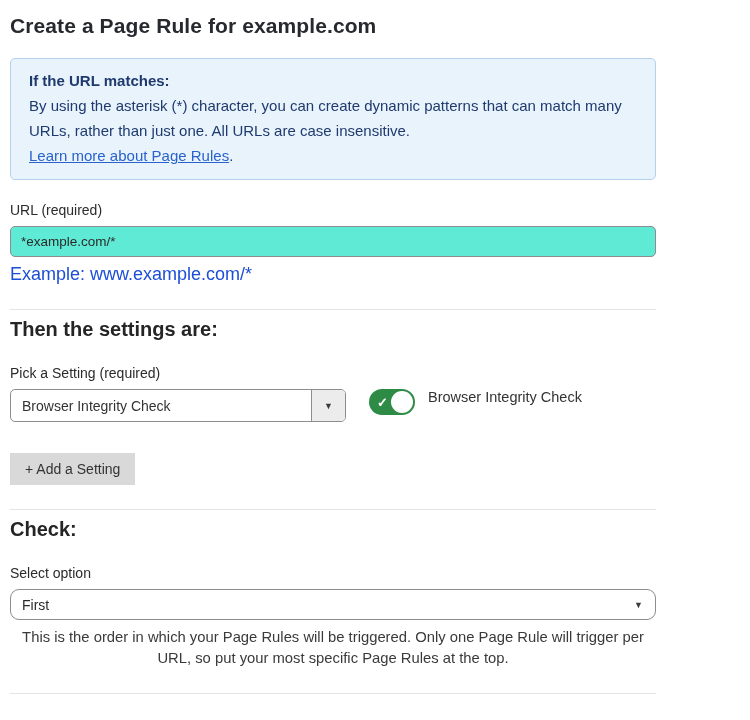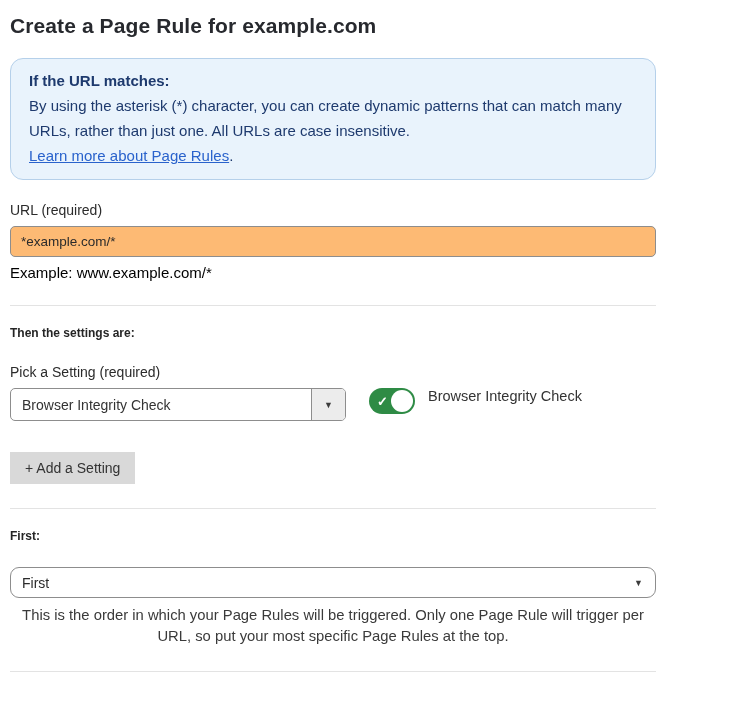--- a/index.html
+++ b/index.html
@@ -23,7 +23,7 @@
   .info-box {
     background: #e9f3fc;
     border: 1px solid #b5d0ea;
-    border-radius: 13px;
+    border-radius: 5px;
     padding: 9px 18px 11px 18px;
     font-size: 15px;
     line-height: 25px;

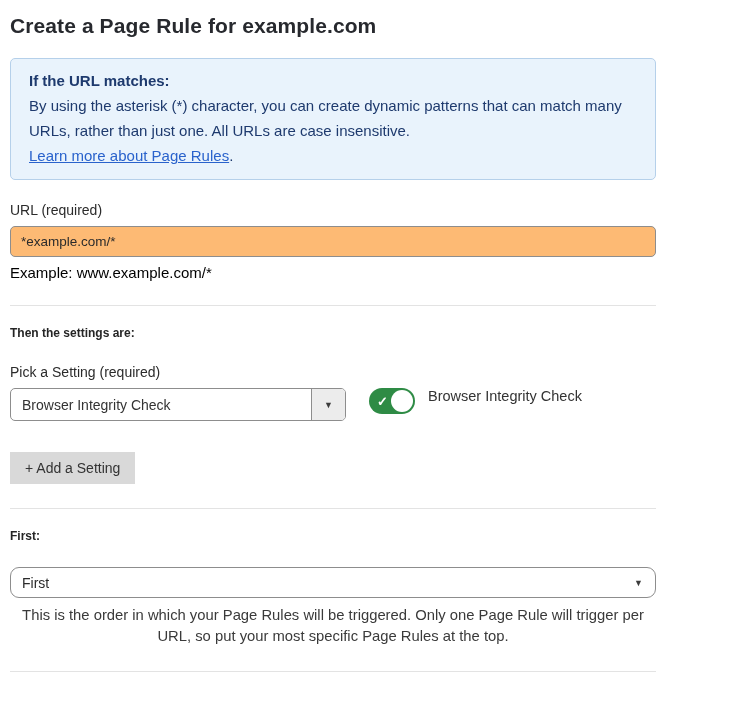--- a/index.html
+++ b/index.html
@@ -51,7 +51,7 @@
     color: #2b2b2b;
     font-family: "Liberation Sans", sans-serif;
     outline: none;
-    background: #fdba74;
+    background: #5eead4;
   }
   .helper-text {
     font-size: 15px;

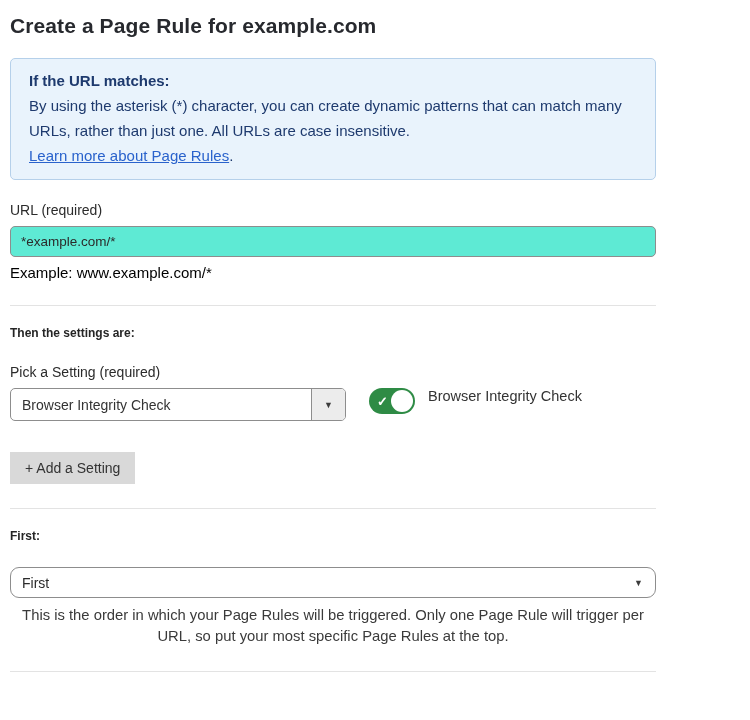--- a/index.html
+++ b/index.html
@@ -54,8 +54,8 @@
     background: #5eead4;
   }
   .helper-text {
-    font-size: 15px;
-    color: #000000;
+    font-size: 18px;
+    color: #1d4ed8;
     margin-top: 7px;
   }
   .divider {

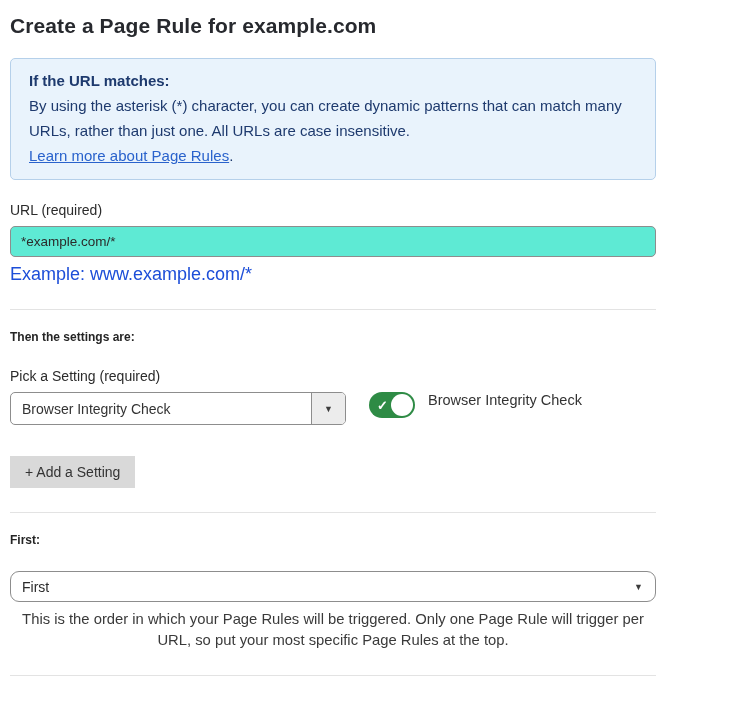--- a/index.html
+++ b/index.html
@@ -64,10 +64,10 @@
     margin: 24px 0 0 0;
   }
   .section-heading {
-    font-size: 12px;
+    font-size: 20px;
     font-weight: bold;
     color: #252525;
-    margin-top: 20px;
+    margin-top: 8px;
     margin-bottom: 24px;
   }
   .setting-row {

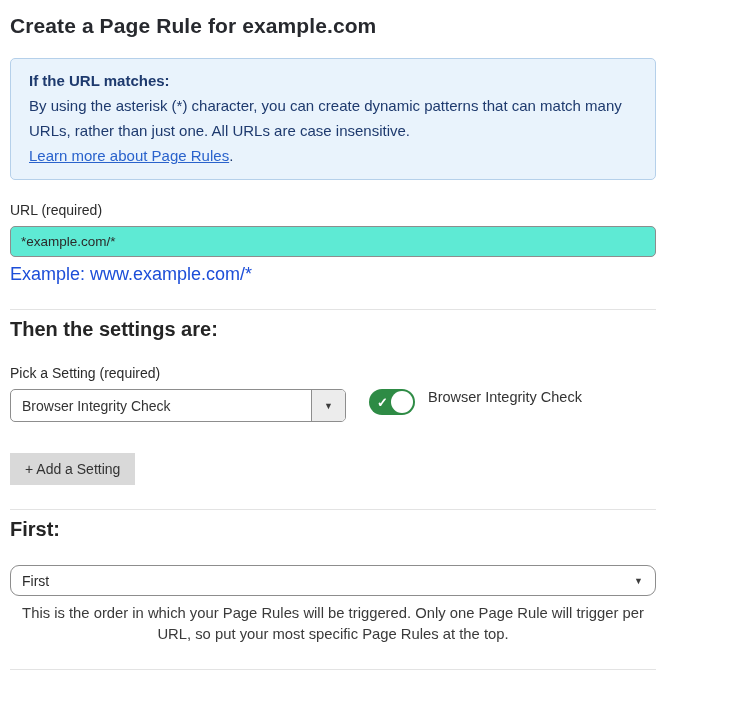--- a/index.html
+++ b/index.html
@@ -219,7 +219,7 @@
 
   <hr class="divider">
 
-  <div class="section-heading">First:</div>
+  <div class="section-heading">Check:</div>
 
   <div class="order-select">
     <span>First</span>

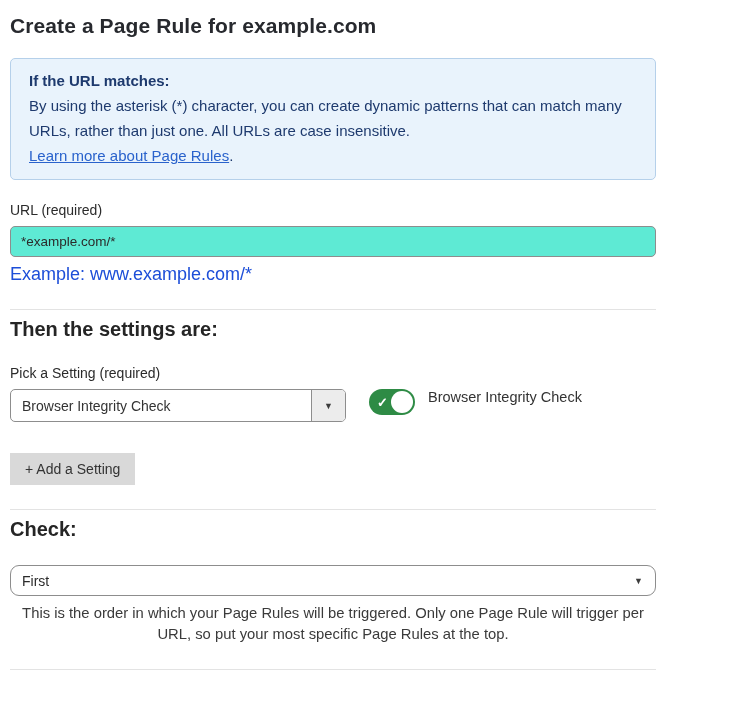--- a/index.html
+++ b/index.html
@@ -221,6 +221,7 @@
 
   <div class="section-heading">Check:</div>
 
+  <div class="field-label">Select option</div>
   <div class="order-select">
     <span>First</span>
     <span class="arrow-glyph">▼</span>

